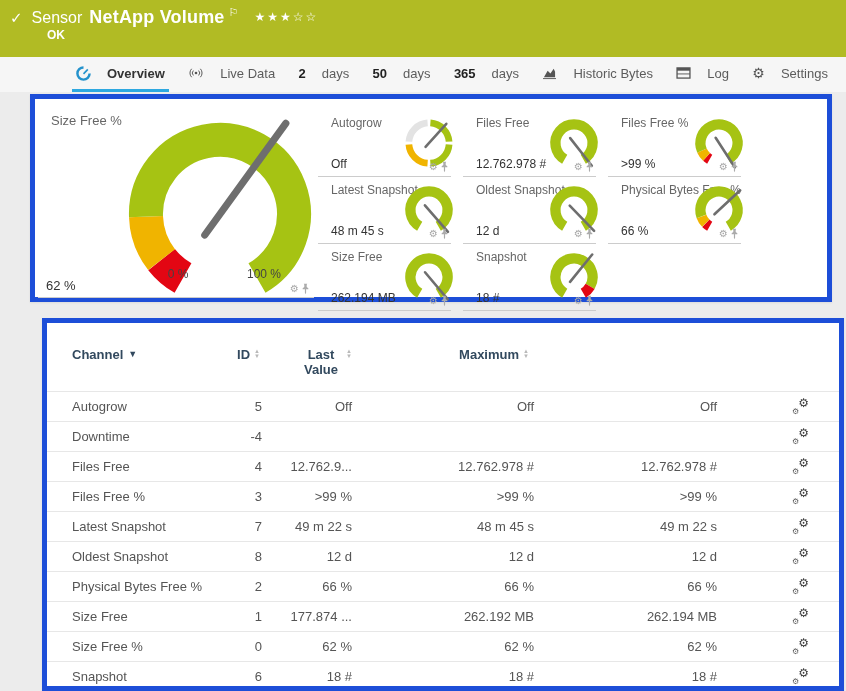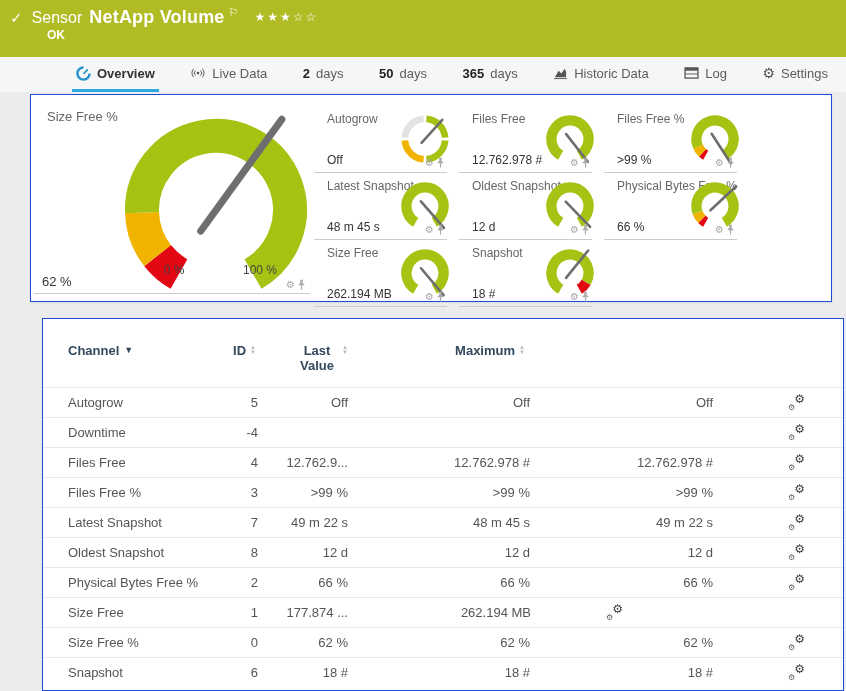--- a/index.html
+++ b/index.html
@@ -18,7 +18,7 @@
   
   #tab-bar{position:absolute;left:0;top:57px;width:846px;height:35px;background:#f6f6f6;
     display:flex;align-items:stretch;justify-content:space-between;padding:0 14px 0 72px;box-sizing:border-box;}
-  .tab{display:flex;align-items:center;gap:6px;font-size:13px;color:#5c5c5c;cursor:pointer;
+  .tab{display:flex;align-items:center;gap:16px;font-size:13px;color:#5c5c5c;cursor:pointer;
     border-bottom:3px solid transparent;padding:0 4px;box-sizing:border-box;}
   .tab.active{border-bottom-color:#2ea8e0;color:#333;font-weight:bold;}
   .tab-num{color:#222;font-weight:bold;}

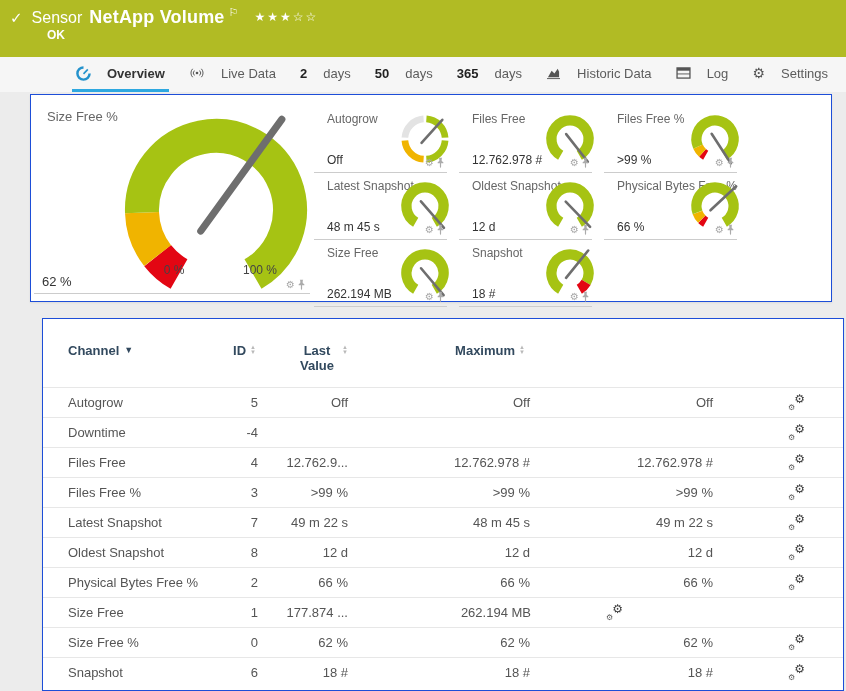--- a/index.html
+++ b/index.html
@@ -126,7 +126,7 @@
           <path d="M2 11 L6 4l3 3 3.5-5 1.5 3v6H2z" fill="#555"></path>
         </svg>
       </span>
-      <span class="tab-label">Historic Data</span>
+      <span class="tab-label">Historic Bytes</span>
     </div>
     <div class="tab">
       <span class="tab-icon">

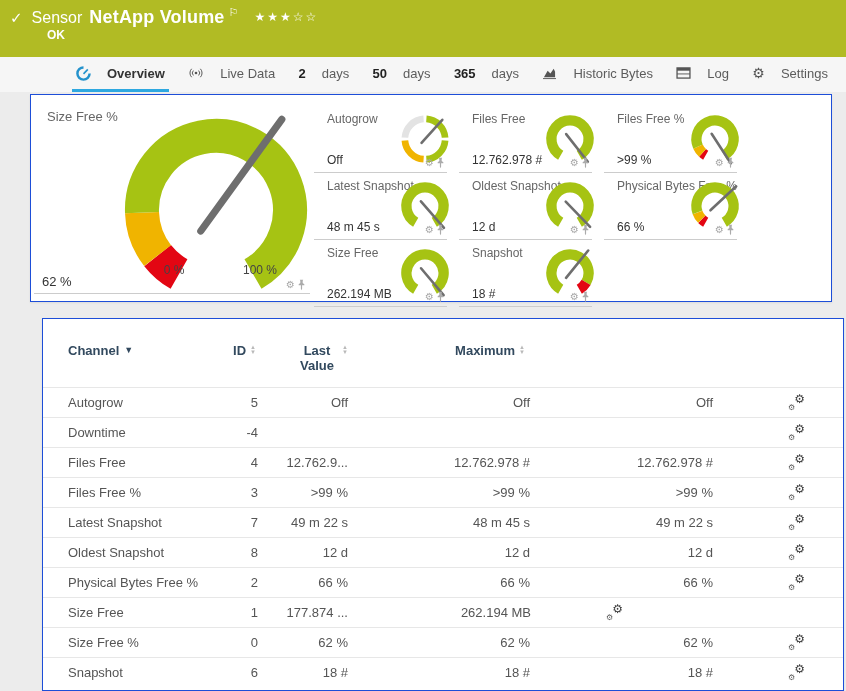--- a/index.html
+++ b/index.html
@@ -27,7 +27,7 @@
   .gear-glyph{font-size:14px;line-height:14px;color:#555;}
 
   
-  .panel{position:absolute;background:#fff;border:1px solid #1d4ed8;box-shadow:0 1px 2px rgba(0,0,0,.07);box-sizing:border-box;}
+  .panel{position:absolute;background:#fff;border:5px solid #1d4ed8;box-shadow:0 1px 2px rgba(0,0,0,.07);box-sizing:border-box;}
   #gauge-panel{left:30px;top:94px;width:802px;height:208px;}
   #table-panel{left:42px;top:318px;width:802px;height:373px;}
 

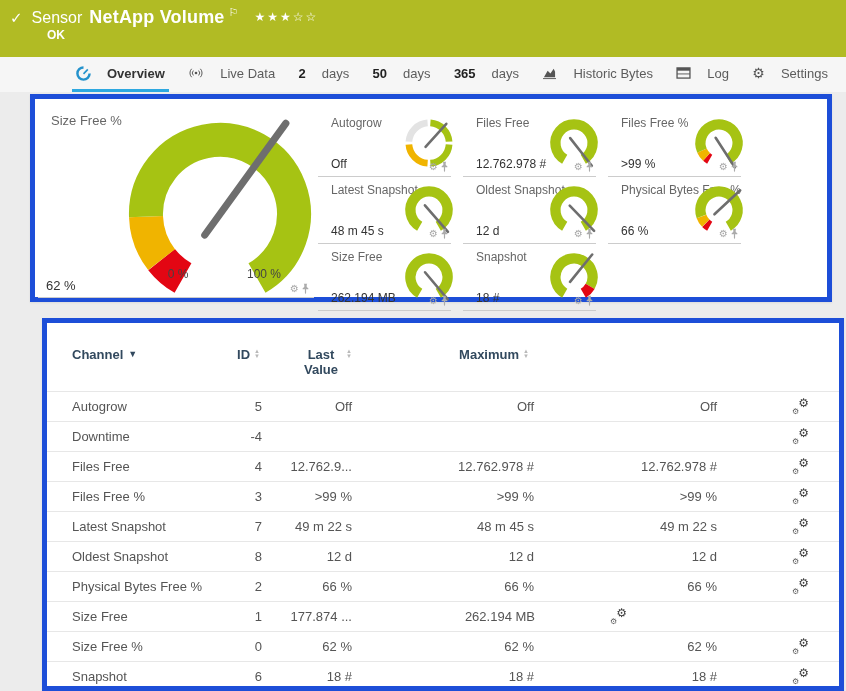--- a/index.html
+++ b/index.html
@@ -427,6 +427,7 @@
     <span class="c-ch">Size Free</span>
     <span class="c-id">1</span>
     <span class="c-last">177.874 ...</span>
+    <span class="c-min">262.192 MB</span>
     <span class="c-max">262.194 MB</span>
     <span class="c-gear">
       <span class="gearpair">

